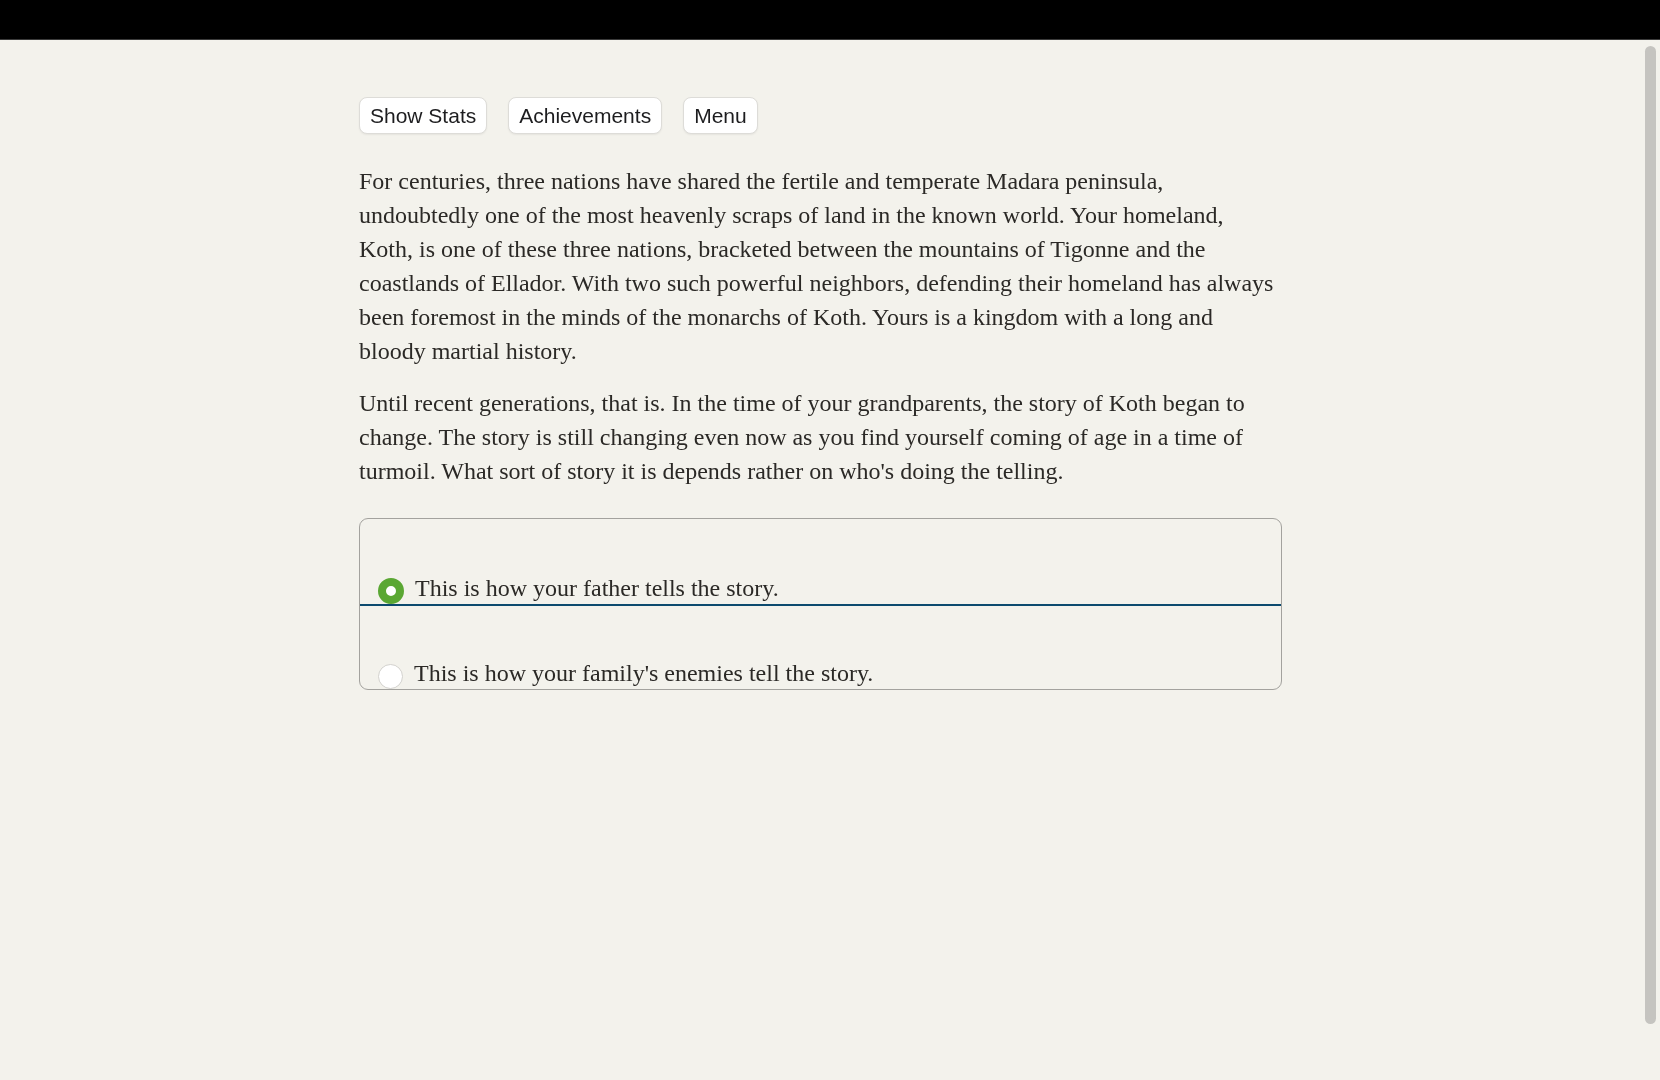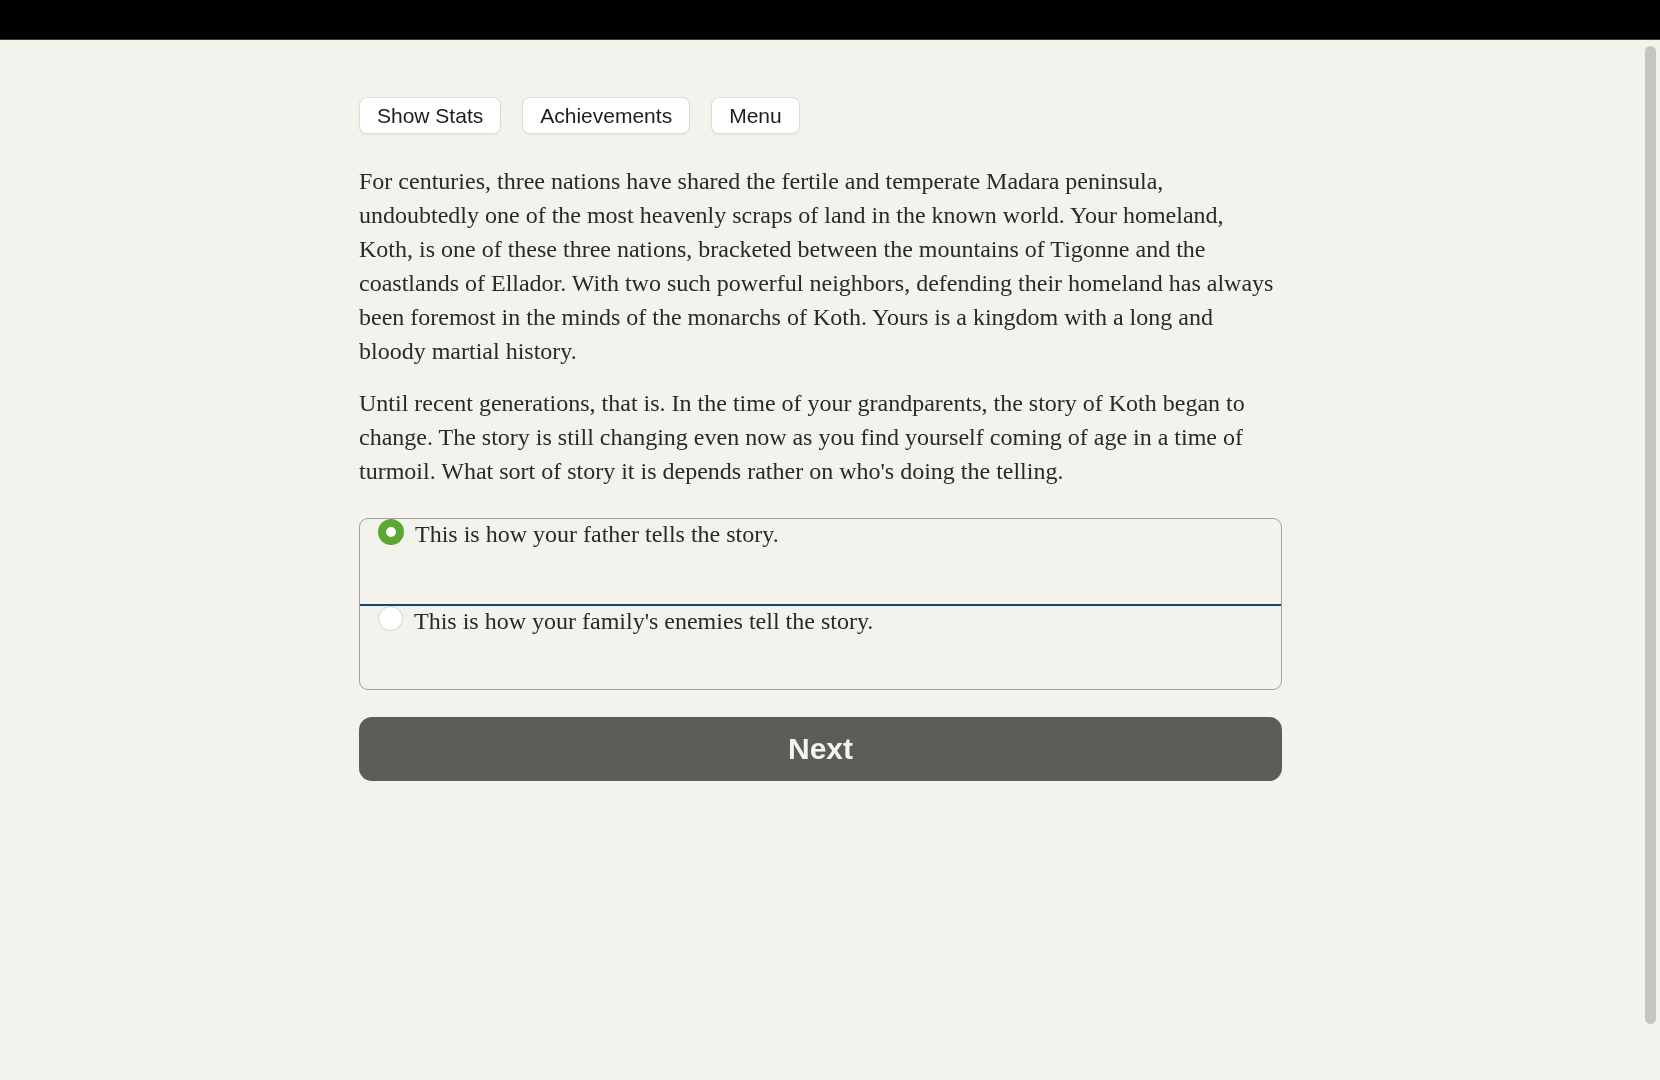--- a/index.html
+++ b/index.html
@@ -37,7 +37,7 @@
     font-family: "Liberation Sans", sans-serif;
     font-size: 21px;
     color: #1d1d1f;
-    padding: 5px 17px;
+    padding: 5px 10px;
     line-height: 25px;
     cursor: pointer;
     white-space: nowrap;

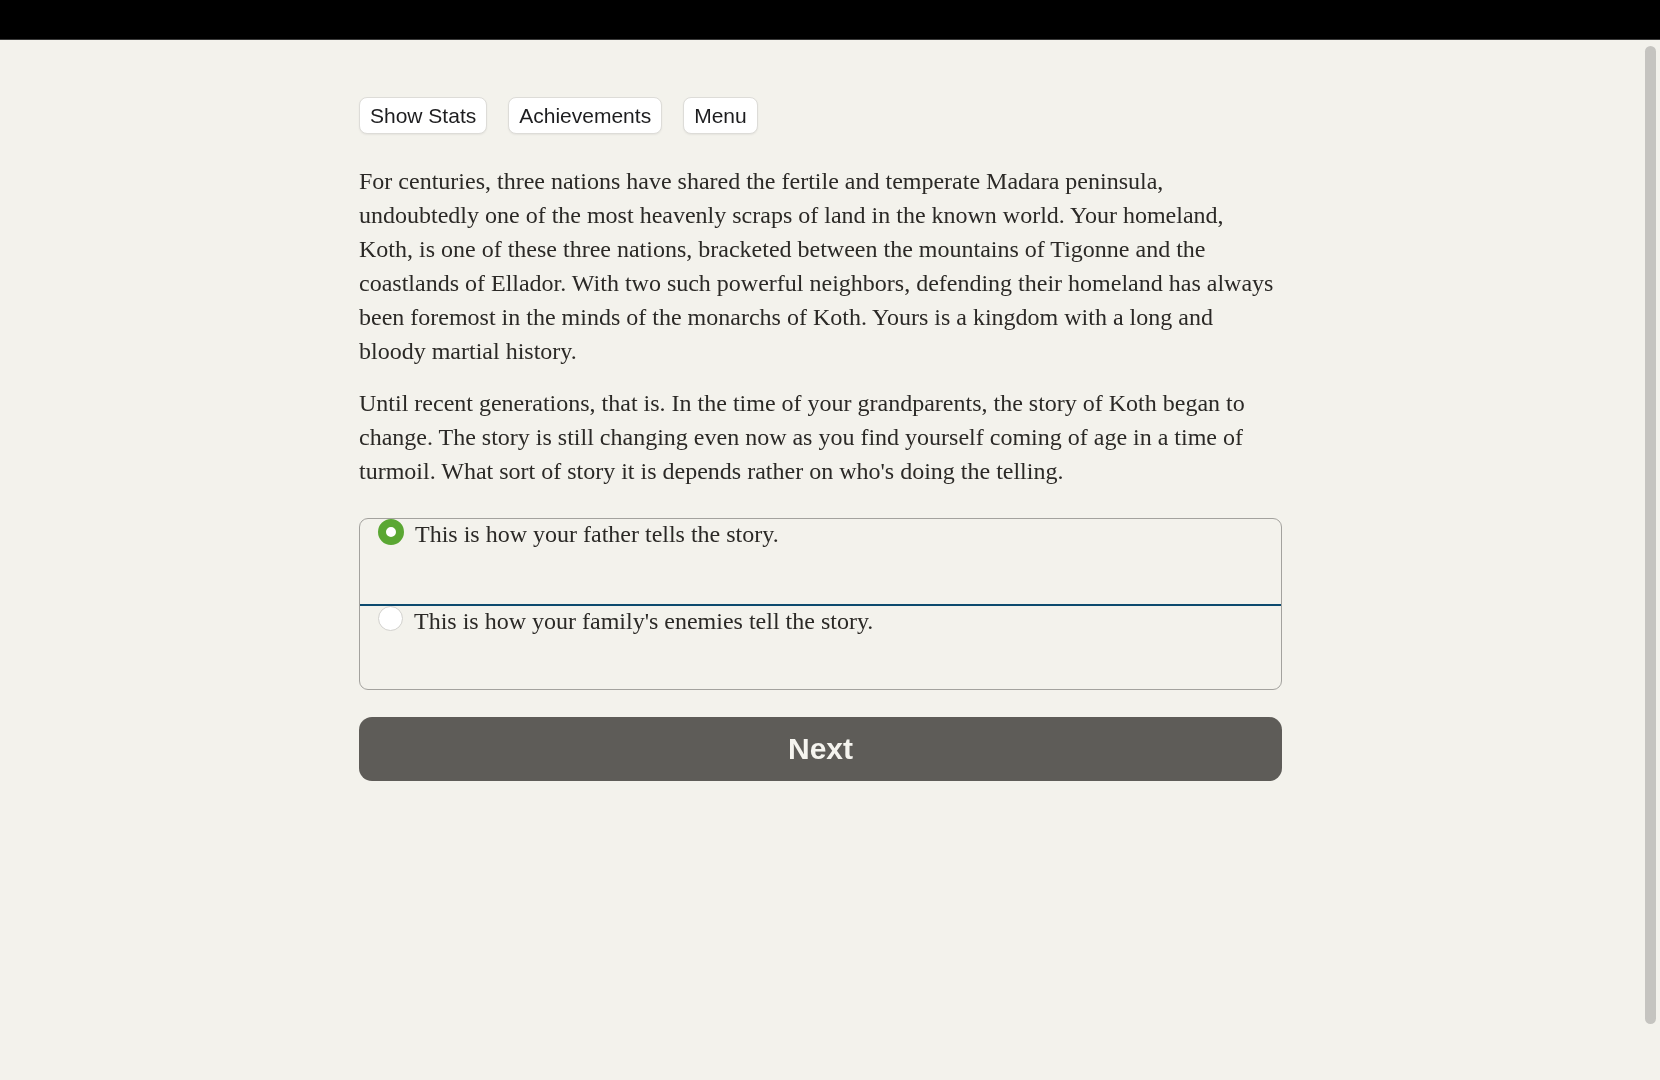--- a/index.html
+++ b/index.html
@@ -66,7 +66,7 @@
   }
   .choice-row {
     display: flex;
-    align-items: flex-start;
+    align-items: flex-end;
     min-height: 85px;
     box-sizing: border-box;
     padding: 0 18px;

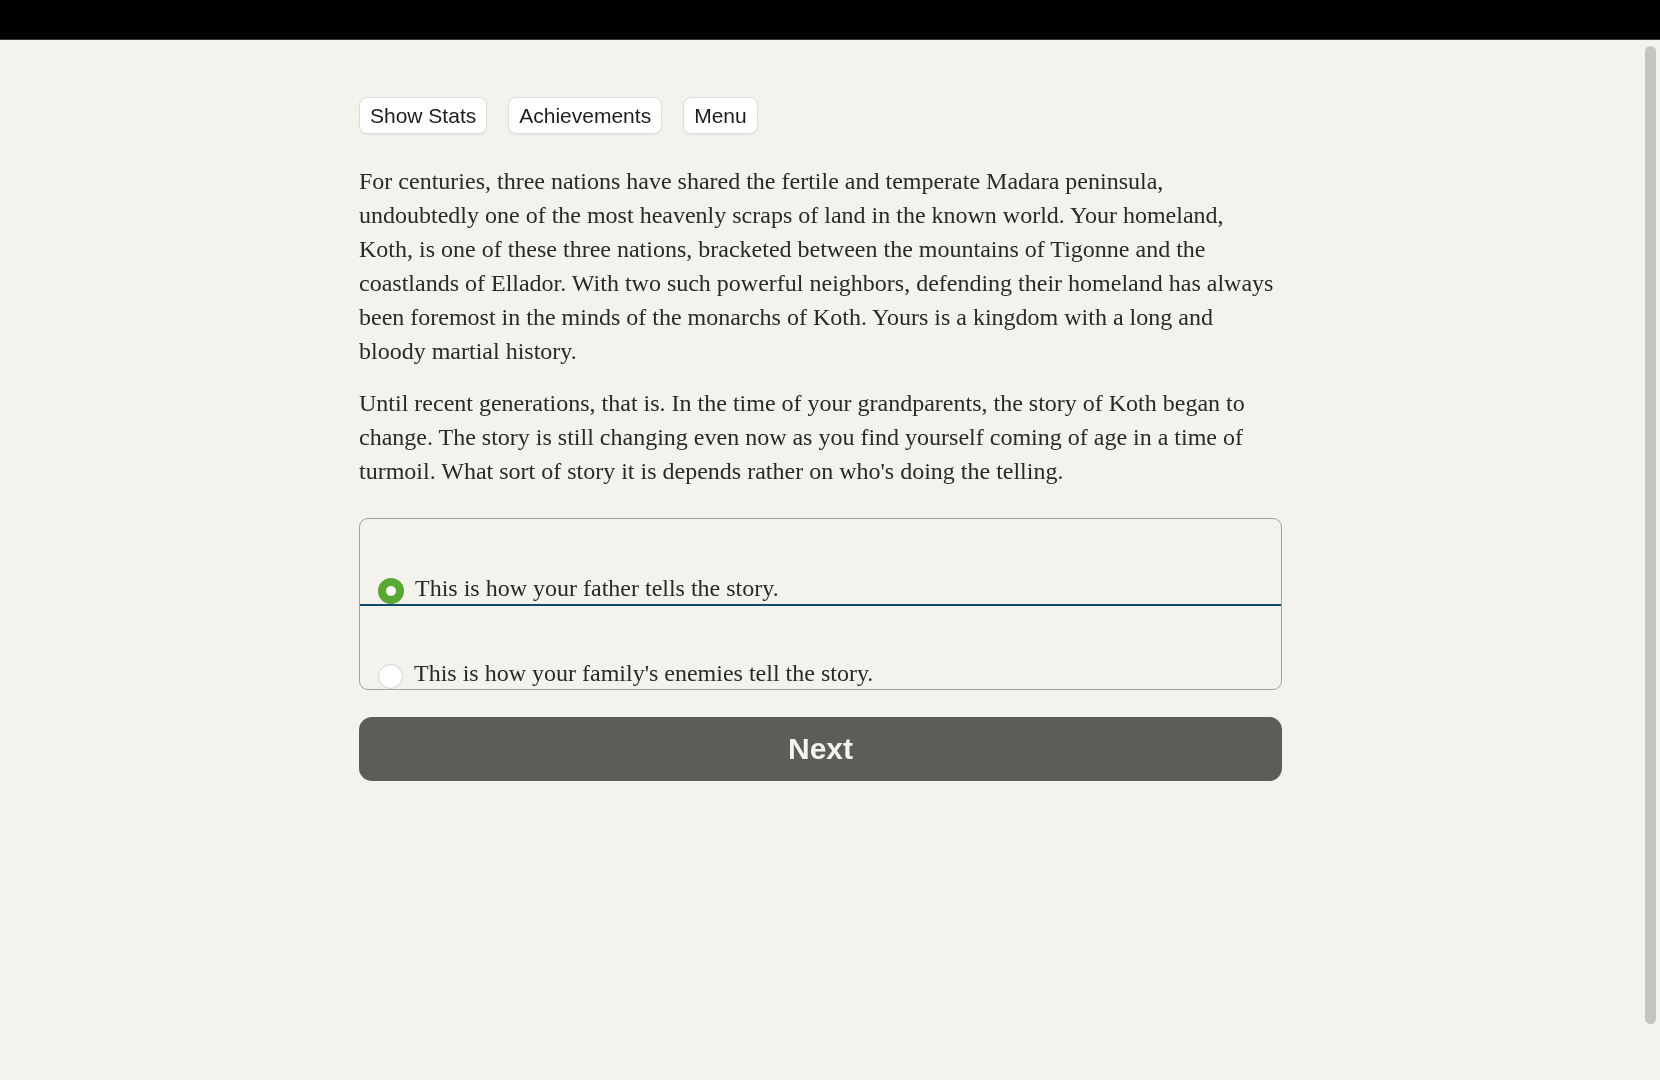--- a/index.html
+++ b/index.html
@@ -150,7 +150,6 @@
     </div>
   </div>
 
-  <button class="next-btn">Next</button>
 
 </div>
 

